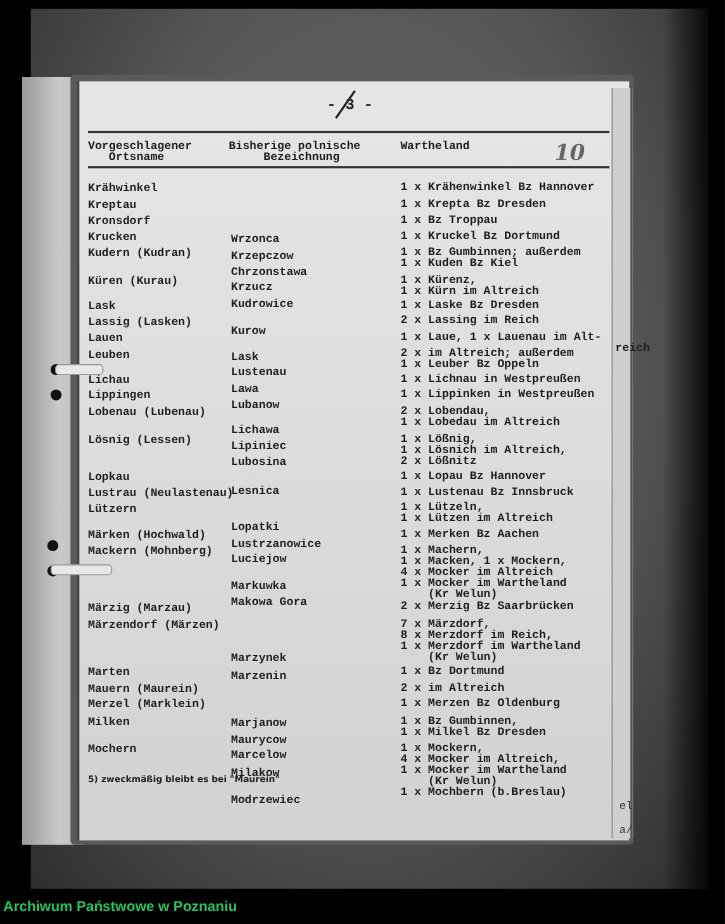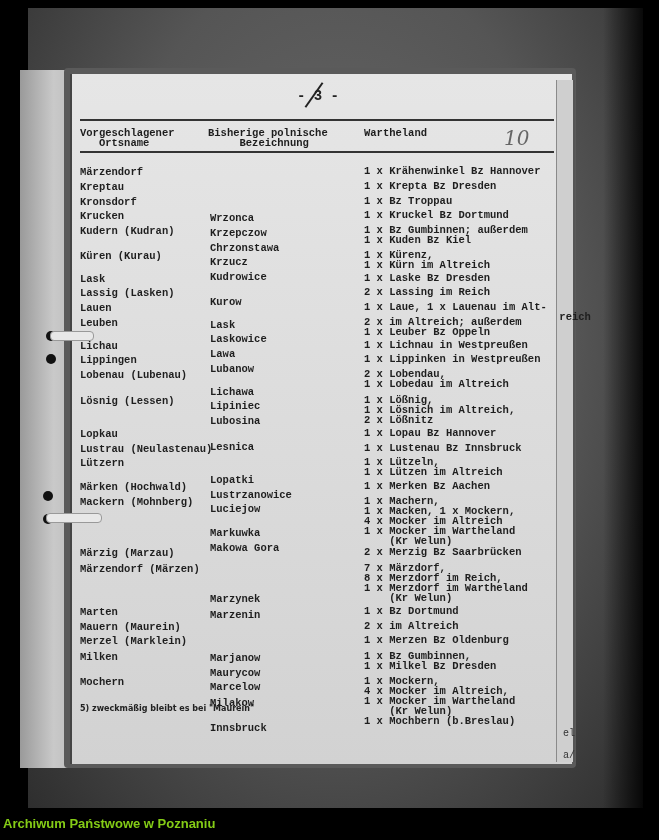--- a/index.html
+++ b/index.html
@@ -44,7 +44,7 @@
   }
   .handnum {
     position:absolute; left:504px; top:126px; font-family:"DejaVu Serif", serif; font-style:italic;
-    font-size:20px; color:#666;
+    font-size:20px; color:#666;font-weight:bold;
   }
   .row { position:absolute; left:80px; width:476px; font-size:10.5px; font-weight:bold; color:#1e1e1e; }
   .row .c1 { position:absolute; left:0; top:0; white-space:pre; }

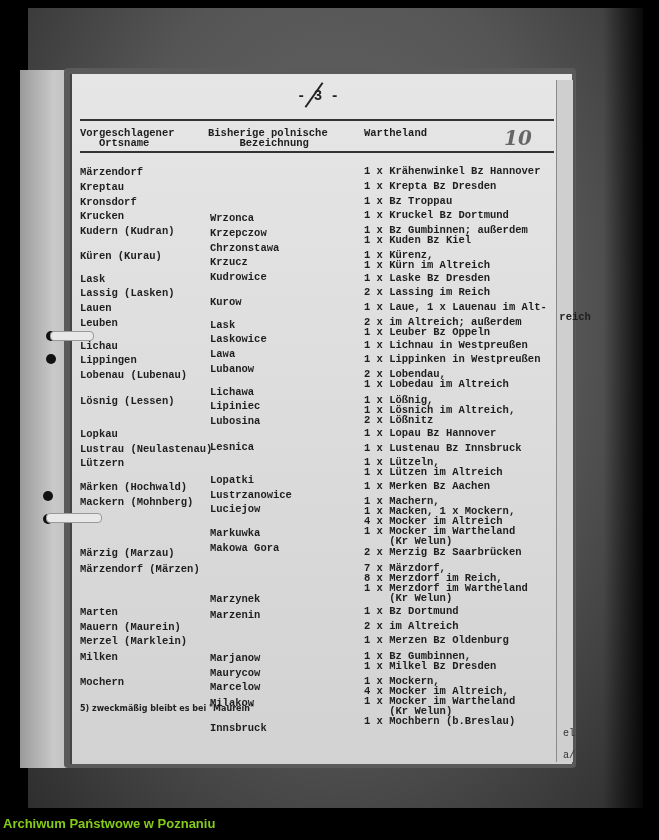--- a/index.html
+++ b/index.html
@@ -91,7 +91,7 @@
 
 <div id="rows">
     <div class="row" style="top: 166px;">
-      <span class="c1">Märzendorf</span>
+      <span class="c1">Krähwinkel</span>
       <span class="c2">Wrzonca</span>
       <span class="c3">1 x Krähenwinkel Bz Hannover</span>
     </div>

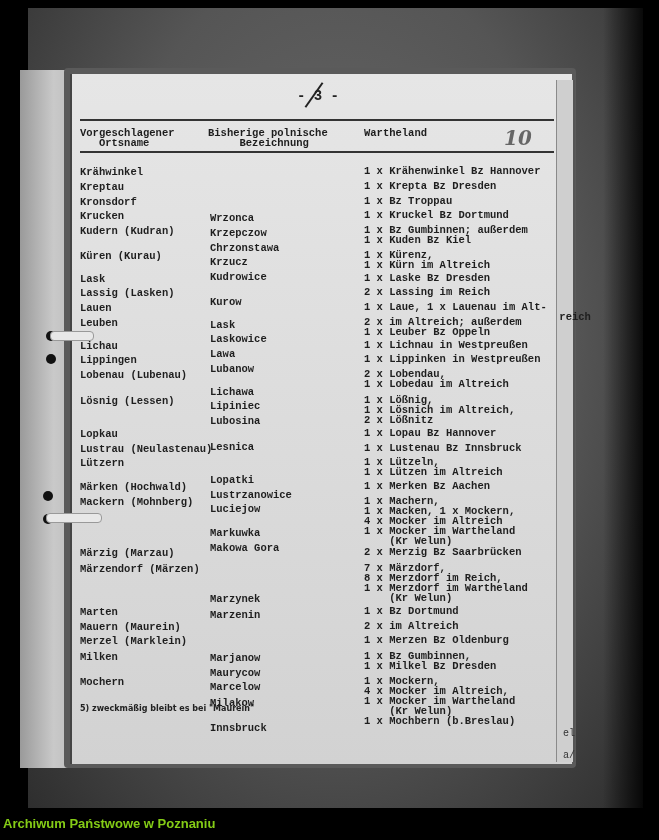--- a/index.html
+++ b/index.html
@@ -129,7 +129,7 @@
     </div>
     <div class="row" style="top: 287px;">
       <span class="c1">Lassig (Lasken)</span>
-      <span class="c2">Laskowice</span>
+      <span class="c2">Lustenau</span>
       <span class="c3">2 x Lassing im Reich</span>
     </div>
     <div class="row" style="top: 302px;">

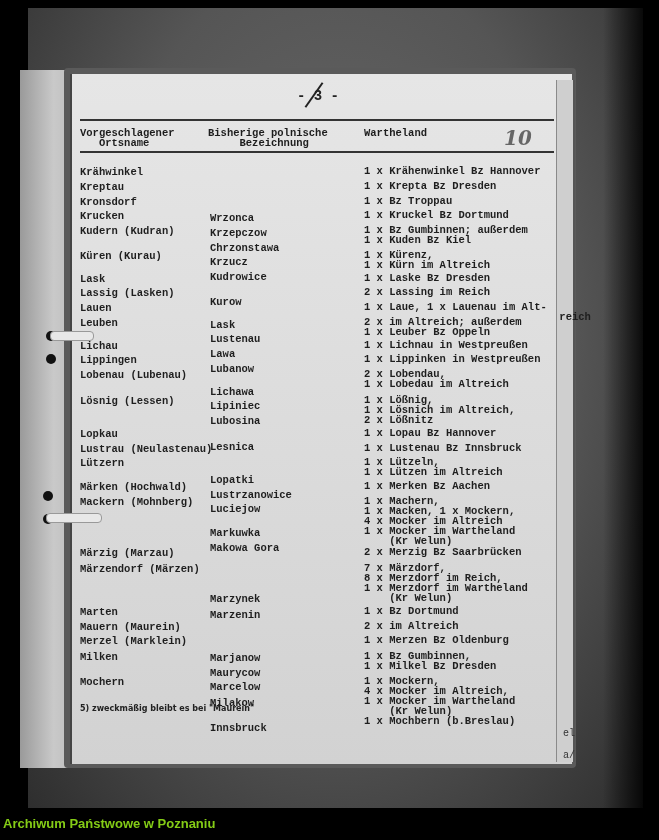--- a/index.html
+++ b/index.html
@@ -233,7 +233,7 @@
     </div>
     <div class="row" style="top: 676px;">
       <span class="c1">Mochern</span>
-      <span class="c2">Innsbruck</span>
+      <span class="c2">Modrzewiec</span>
       <span class="c3">1 x Mockern,
 4 x Mocker im Altreich,
 1 x Mocker im Wartheland

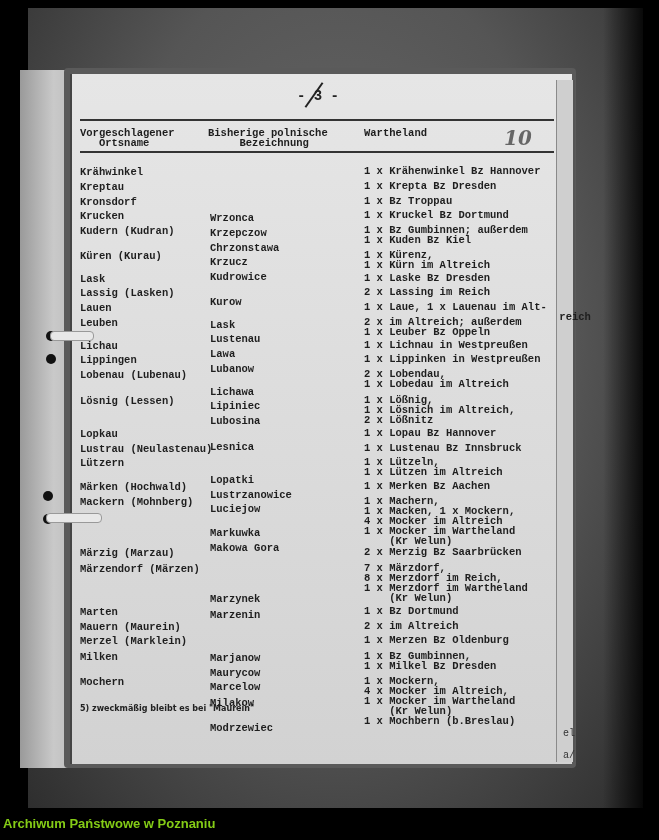--- a/index.html
+++ b/index.html
@@ -58,7 +58,7 @@
   .ring { position:absolute; height:8px; background:#e8e8e8; border-radius:4px; border:1px solid #999; }
   .archive-label {
     position:absolute; left:3px; top:816px; font-family:"Liberation Sans", sans-serif;
-    font-size:13px; font-weight:bold; color:#84cc16;
+    font-size:13px; font-weight:bold; color:#22c55e;
   }
   .margin-note { position:absolute; font-size:10px; color:#333; font-family:"Liberation Mono", monospace; }
 </style>

